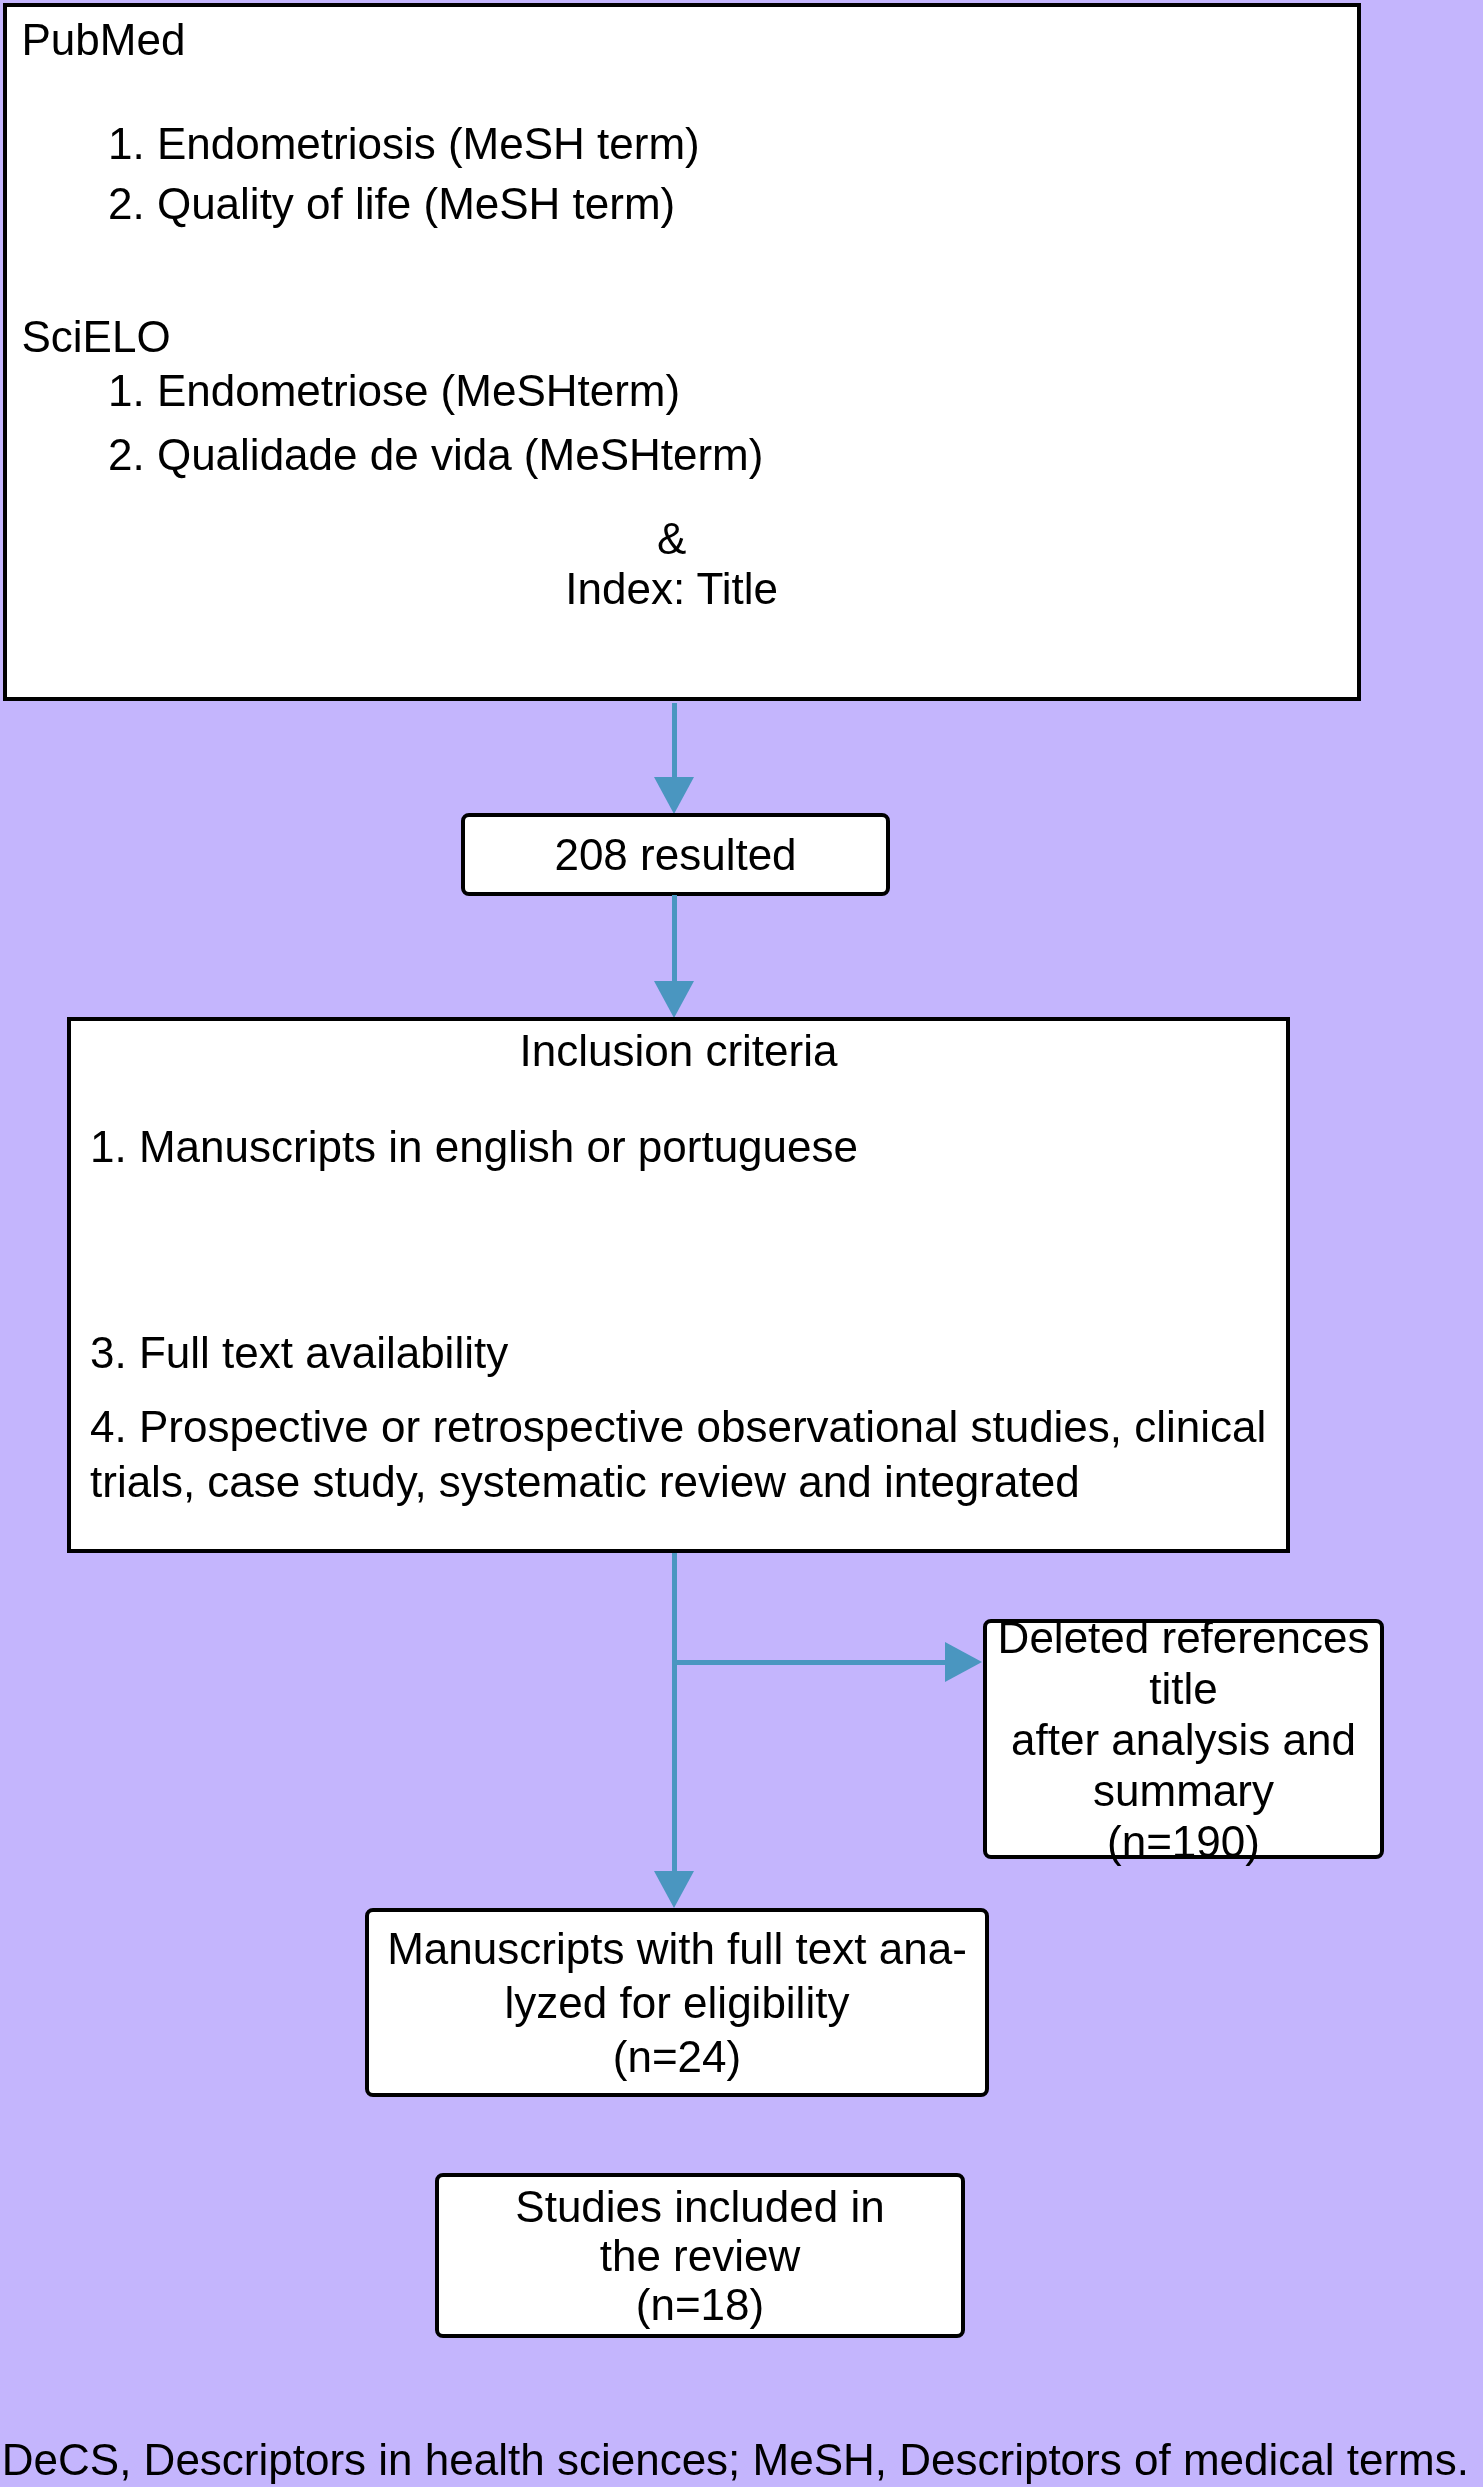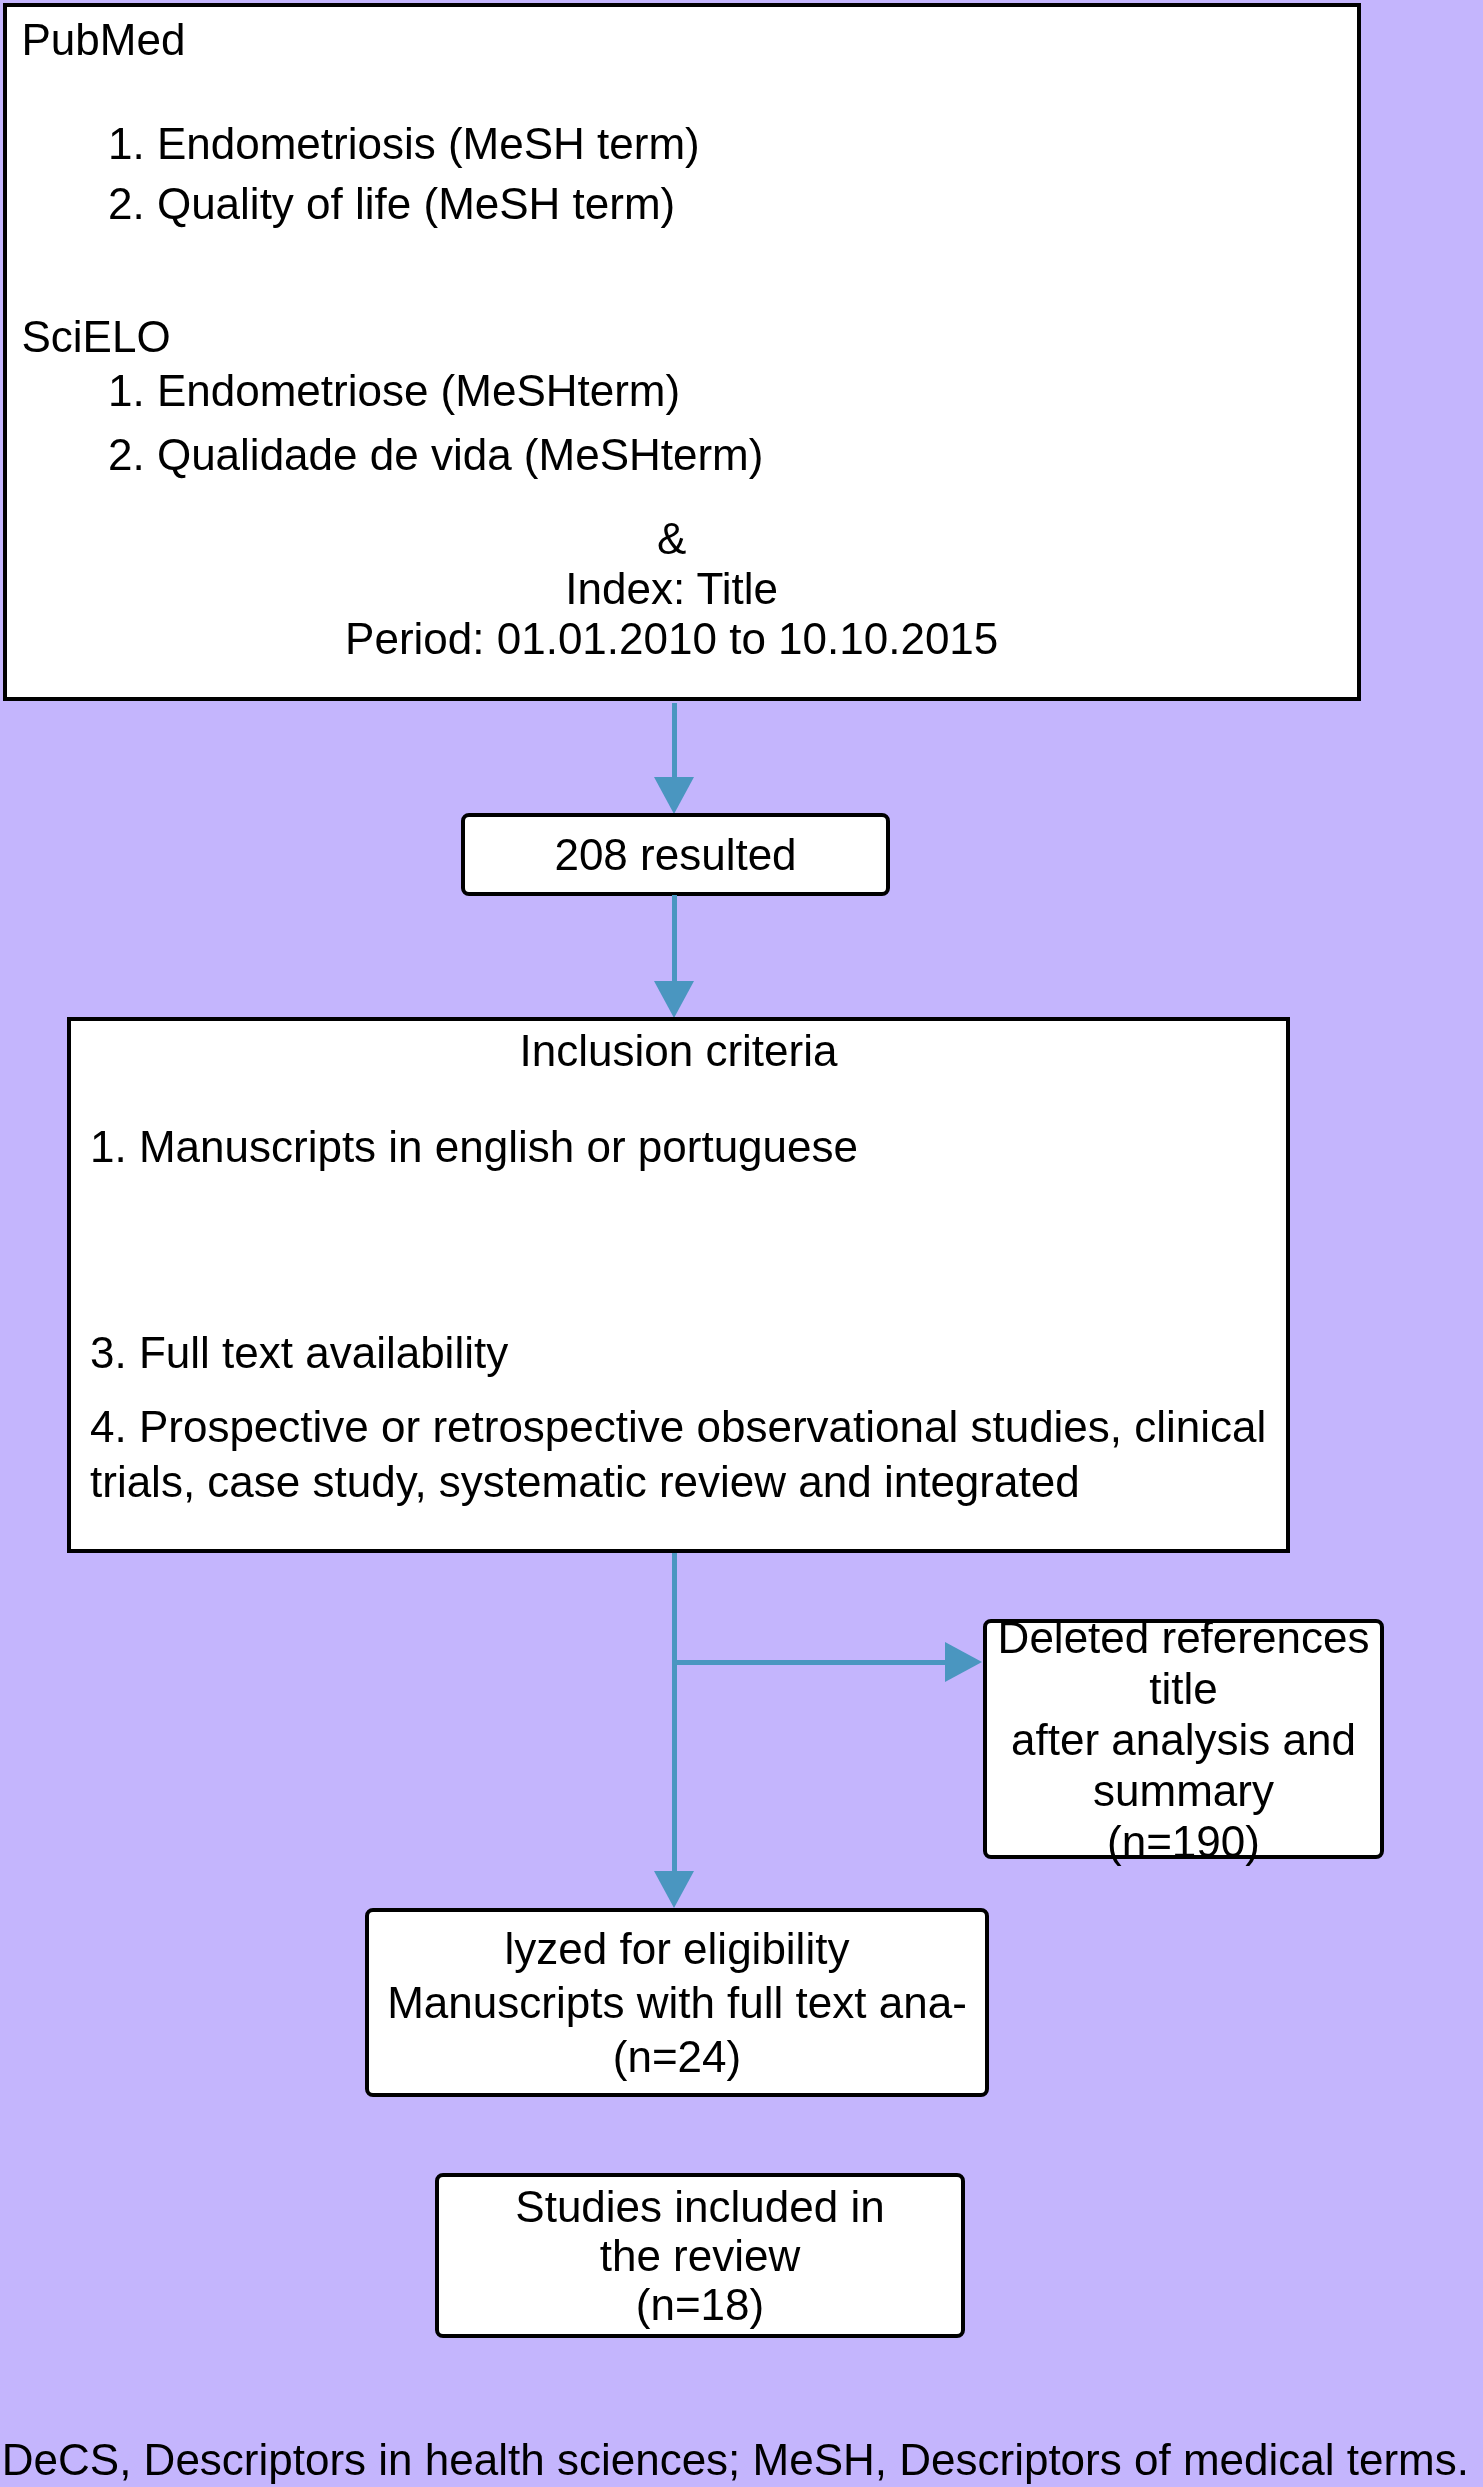--- a/index.html
+++ b/index.html
@@ -65,7 +65,6 @@
   <div class="txt" style="left:108px;top:430px;">2. Qualidade de vida (MeSHterm)</div>
   <div class="txt ctr" style="left:2.7px;top:514px;width:1338px;">&amp;</div>
   <div class="txt ctr" style="left:2.7px;top:564px;width:1338px;">Index: Title</div>
-  <div class="txt ctr" style="left:2.7px;top:614px;width:1338px;">Period: 01.01.2010 to 10.10.2015</div>
 
   <div>
     <div class="vline" style="left:672px;top:703px;height:76px;"></div>

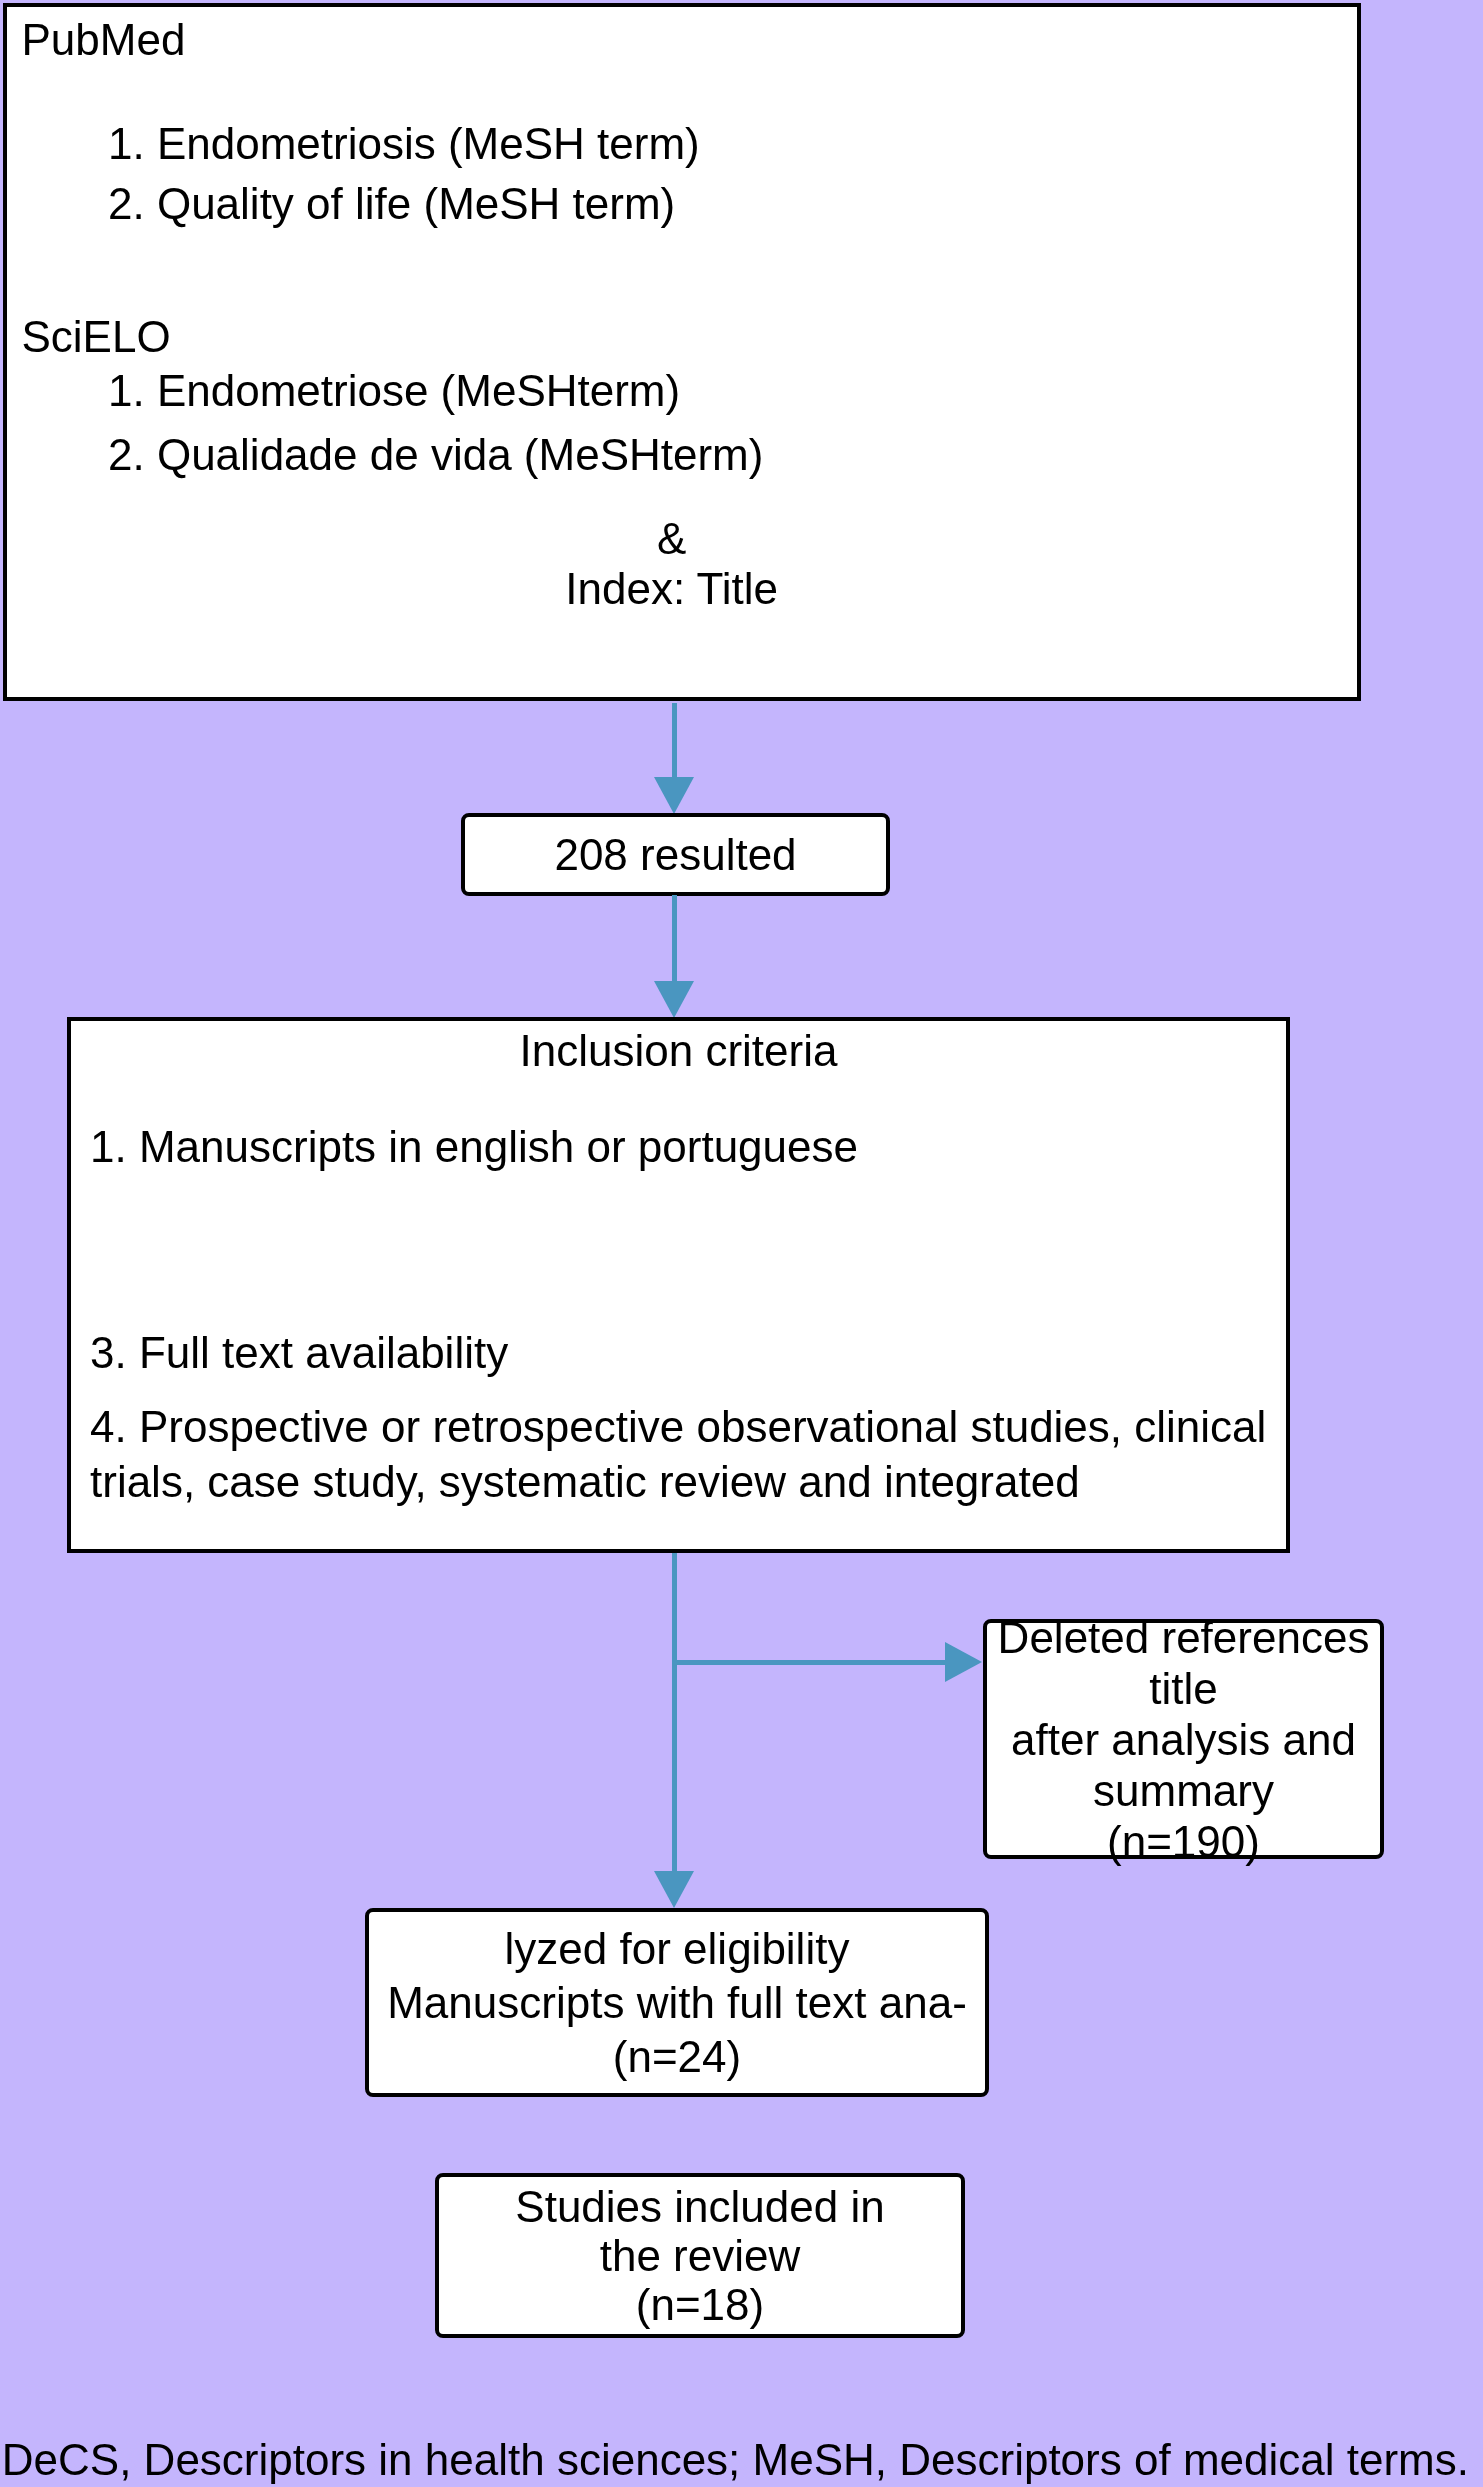--- a/index.html
+++ b/index.html
@@ -104,8 +104,8 @@
   </div>
 
   <div class="box flexbox" style="left:365px;top:1908px;width:624px;height:189px;line-height:54px;">
+    <div class="ln">Manuscripts with full text ana-</div>
     <div class="ln">lyzed for eligibility</div>
-    <div class="ln">Manuscripts with full text ana-</div>
     <div class="ln">(n=24)</div>
   </div>
 

